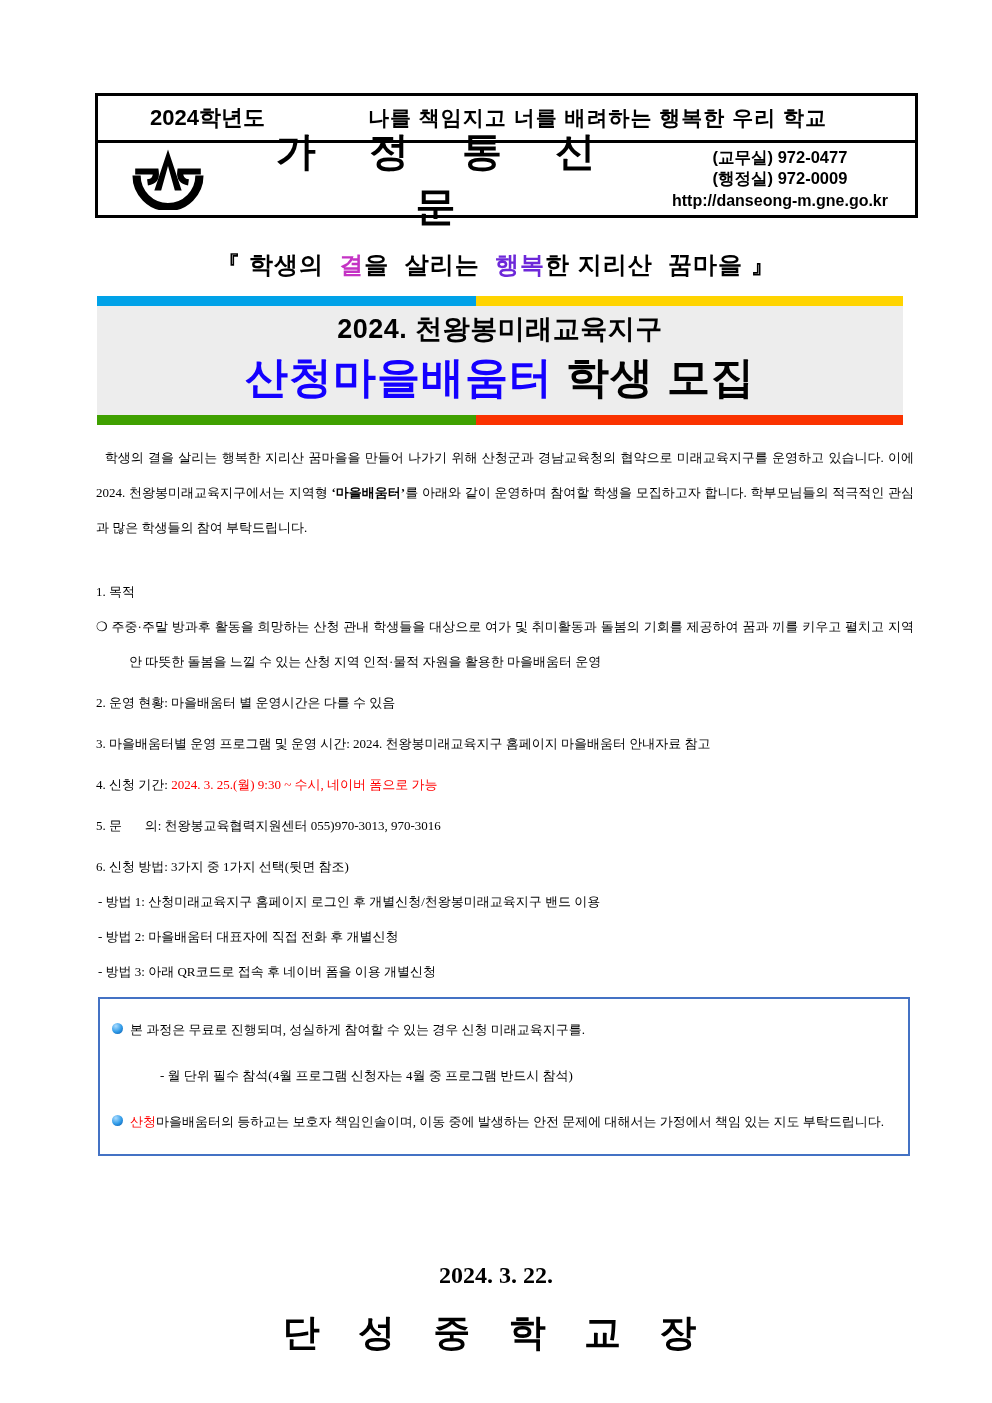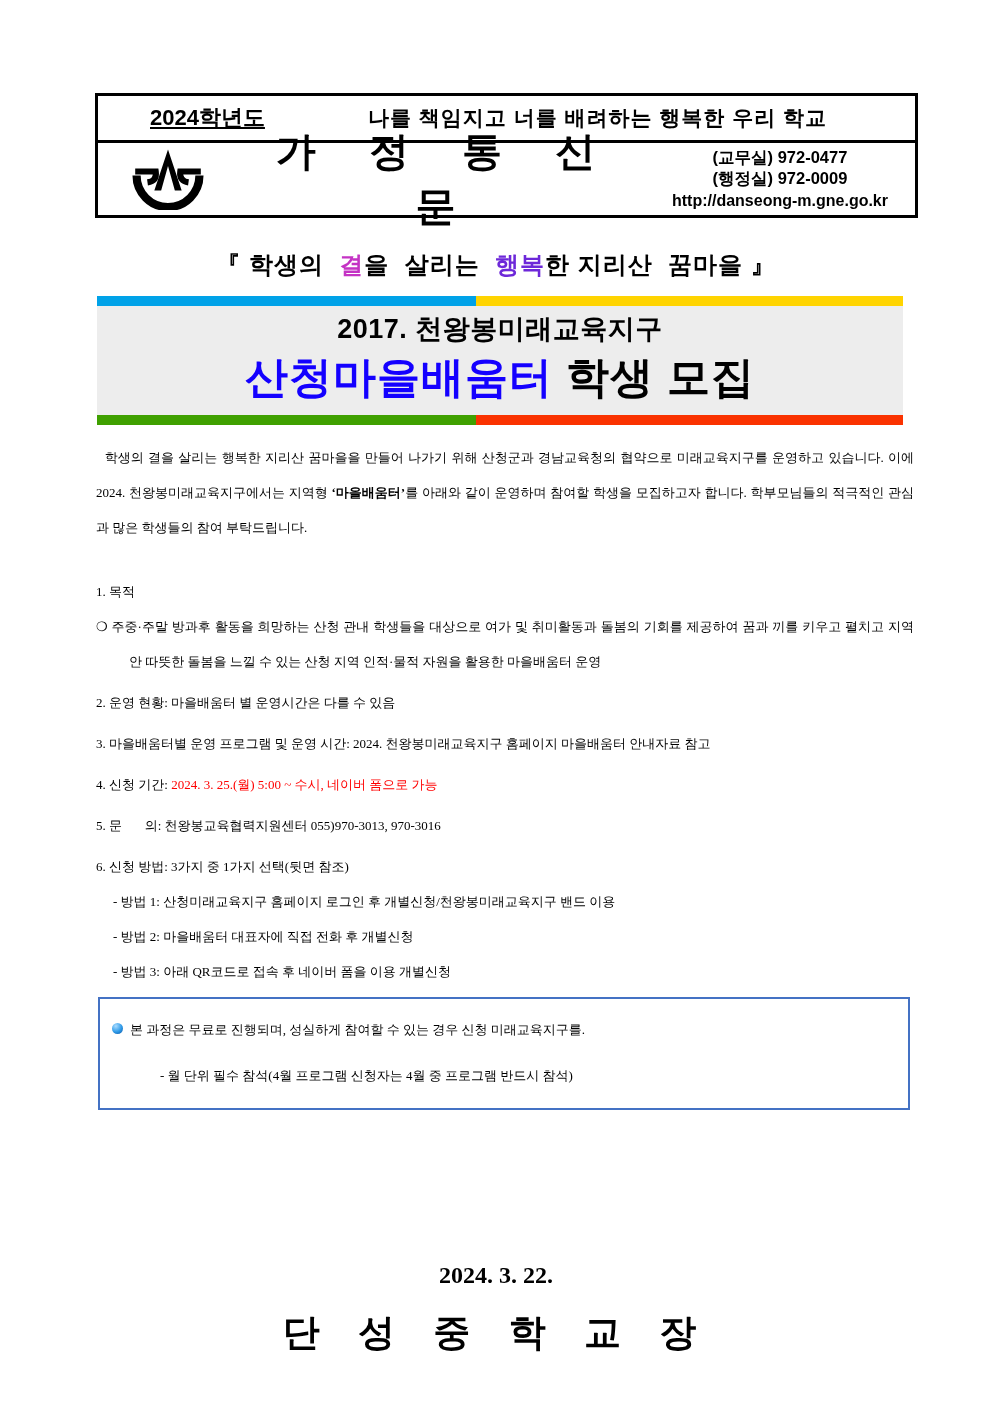--- a/index.html
+++ b/index.html
@@ -26,7 +26,7 @@
   }
   .header-year {
     font-weight:bold; font-size:22px;
-    padding-left:52px; width:270px;text-decoration:underline;
+    padding-left:52px; width:270px;
   }
   .header-slogan {
     font-size:21px; font-weight:600; letter-spacing:1px;

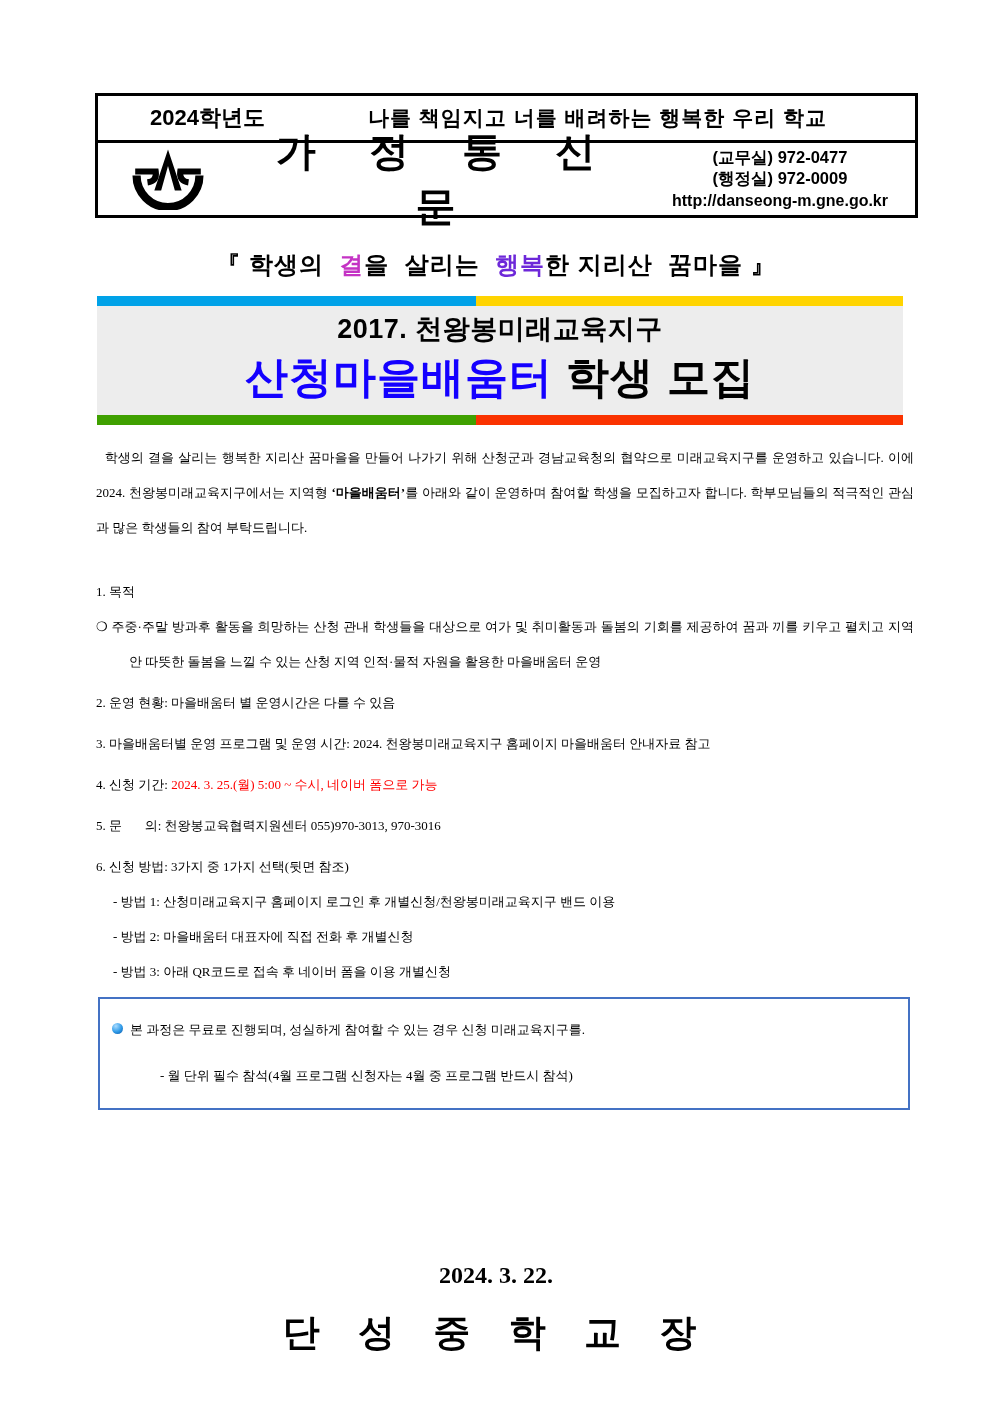--- a/index.html
+++ b/index.html
@@ -157,7 +157,7 @@
     <div class="seg-r" style="background:#FFD400"></div>
   </div>
   <div class="banner-body">
-    <div class="banner-line1">2017. 천왕봉미래교육지구</div>
+    <div class="banner-line1">2024. 천왕봉미래교육지구</div>
     <div class="banner-line2"><span class="blue pre">산청마을배움터</span><span class="pre"> 학생 모집</span></div>
   </div>
   <div class="bar">

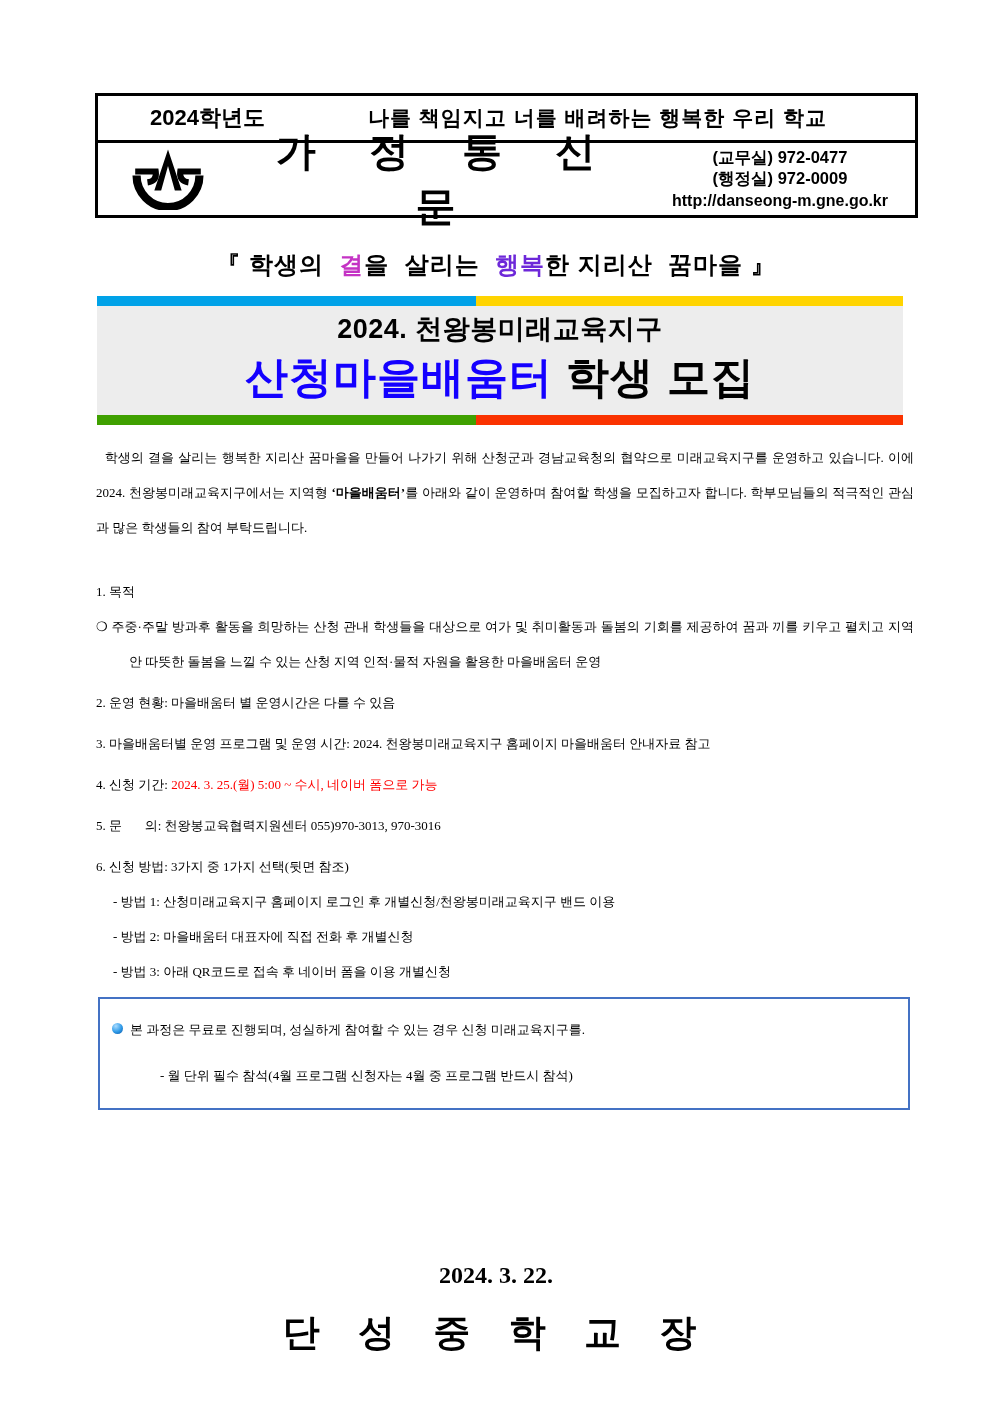--- a/index.html
+++ b/index.html
@@ -178,7 +178,7 @@
   <div class="sec mt6">
     <div class="li hang26 pre">2. 운영 현황: 마을배움터 별 운영시간은 다를 수 있음</div>
     <div class="li hang26 pre mt6">3. 마을배움터별 운영 프로그램 및 운영 시간: 2024. 천왕봉미래교육지구 홈페이지 마을배움터 안내자료 참고</div>
-    <div class="li hang26 mt6"><span class="pre">4. 신청 기간: </span><span class="red pre">2024. 3. 25.(월) 5:00 ~ 수시, 네이버 폼으로 가능</span></div>
+    <div class="li hang26 mt6"><span class="pre">4. 신청 기간: </span><span class="red pre">2024. 3. 25.(월) 9:30 ~ 수시, 네이버 폼으로 가능</span></div>
     <div class="li hang26 pre mt6">5. 문       의: 천왕봉교육협력지원센터 055)970-3013, 970-3016</div>
     <div class="li hang26 pre mt6">6. 신청 방법: 3가지 중 1가지 선택(뒷면 참조)</div>
     <div class="method pre">- 방법 1: 산청미래교육지구 홈페이지 로그인 후 개별신청/천왕봉미래교육지구 밴드 이용</div>

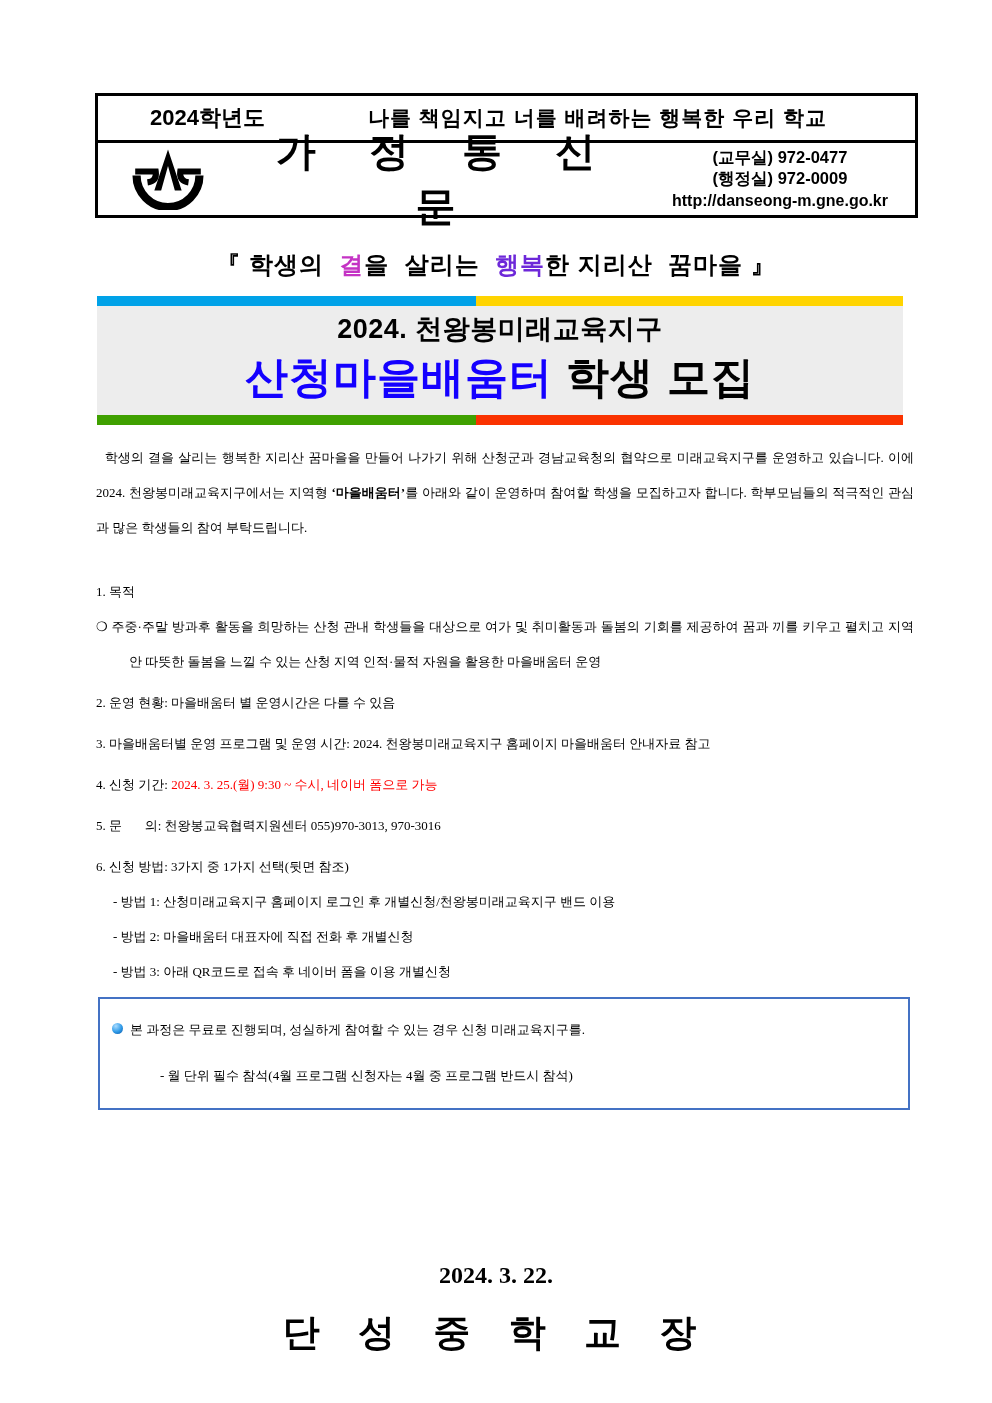--- a/index.html
+++ b/index.html
@@ -91,7 +91,7 @@
     padding-left:33px; text-indent:-33px;
     text-align:justify;
   }
-  .method { margin-left:17px; padding-left:21px; text-indent:-21px; }
+  .method { margin-left:2px; padding-left:21px; text-indent:-21px; }
   .red { color:#FF0000; }
 
   

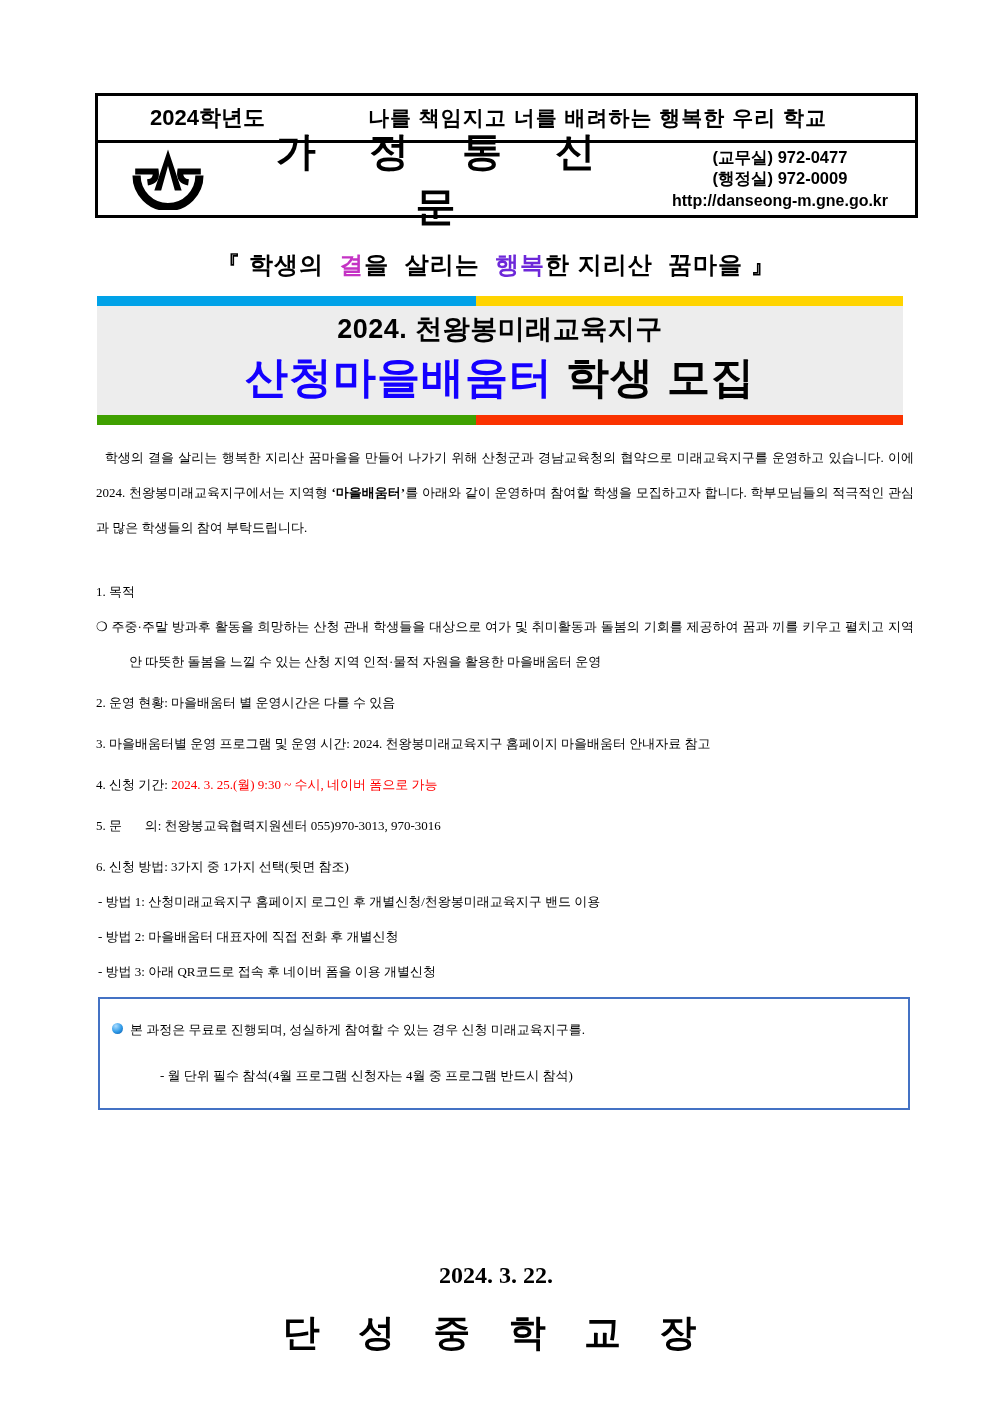--- a/index.html
+++ b/index.html
@@ -194,6 +194,10 @@
         <div class="notice-sub pre">- 월 단위 필수 참석(4월 프로그램 신청자는 4월 중 프로그램 반드시 참석)</div>
       </div>
     </div>
+    <div class="notice-item">
+      <span class="sphere"></span>
+      <div class="notice-text"><span class="red pre">산청</span><span class="pre">마을배움터의 등하교는 보호자 책임인솔이며, 이동 중에 발생하는 안전 문제에 대해서는 가정에서 책임 있는 지도 부탁드립니다.</span></div>
+    </div>
   </div>
 </div>
 

